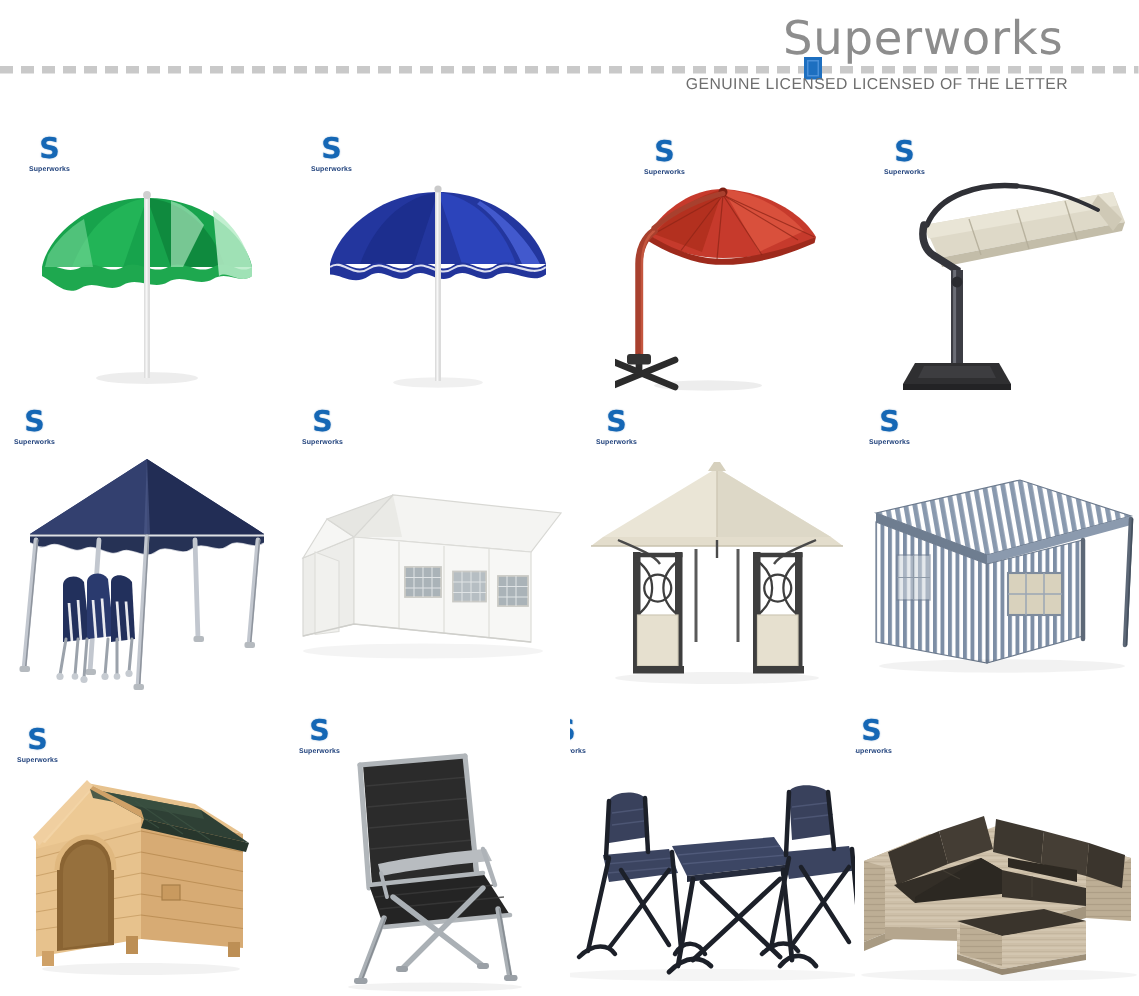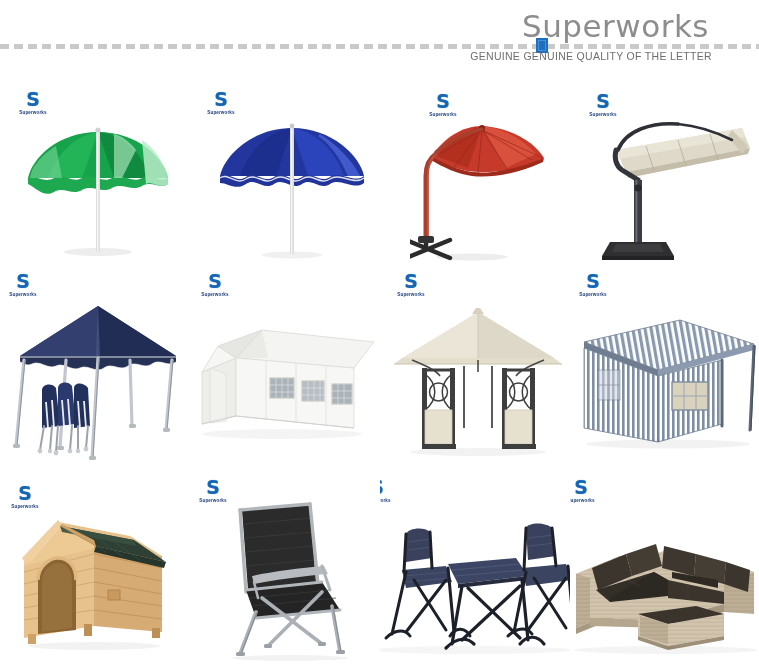--- a/index.html
+++ b/index.html
@@ -76,7 +76,7 @@
     <div class="dash-rule"></div>
     <div class="blue-chip"></div>
     <div class="brand-title">Superworks</div>
-    <div class="brand-tagline">GENUINE GENUINE QUALITY OF THE LETTER</div>
+    <div class="brand-tagline">GENUINE LICENSED LICENSED OF THE LETTER</div>
   </div>
 
   <div class="grid">

